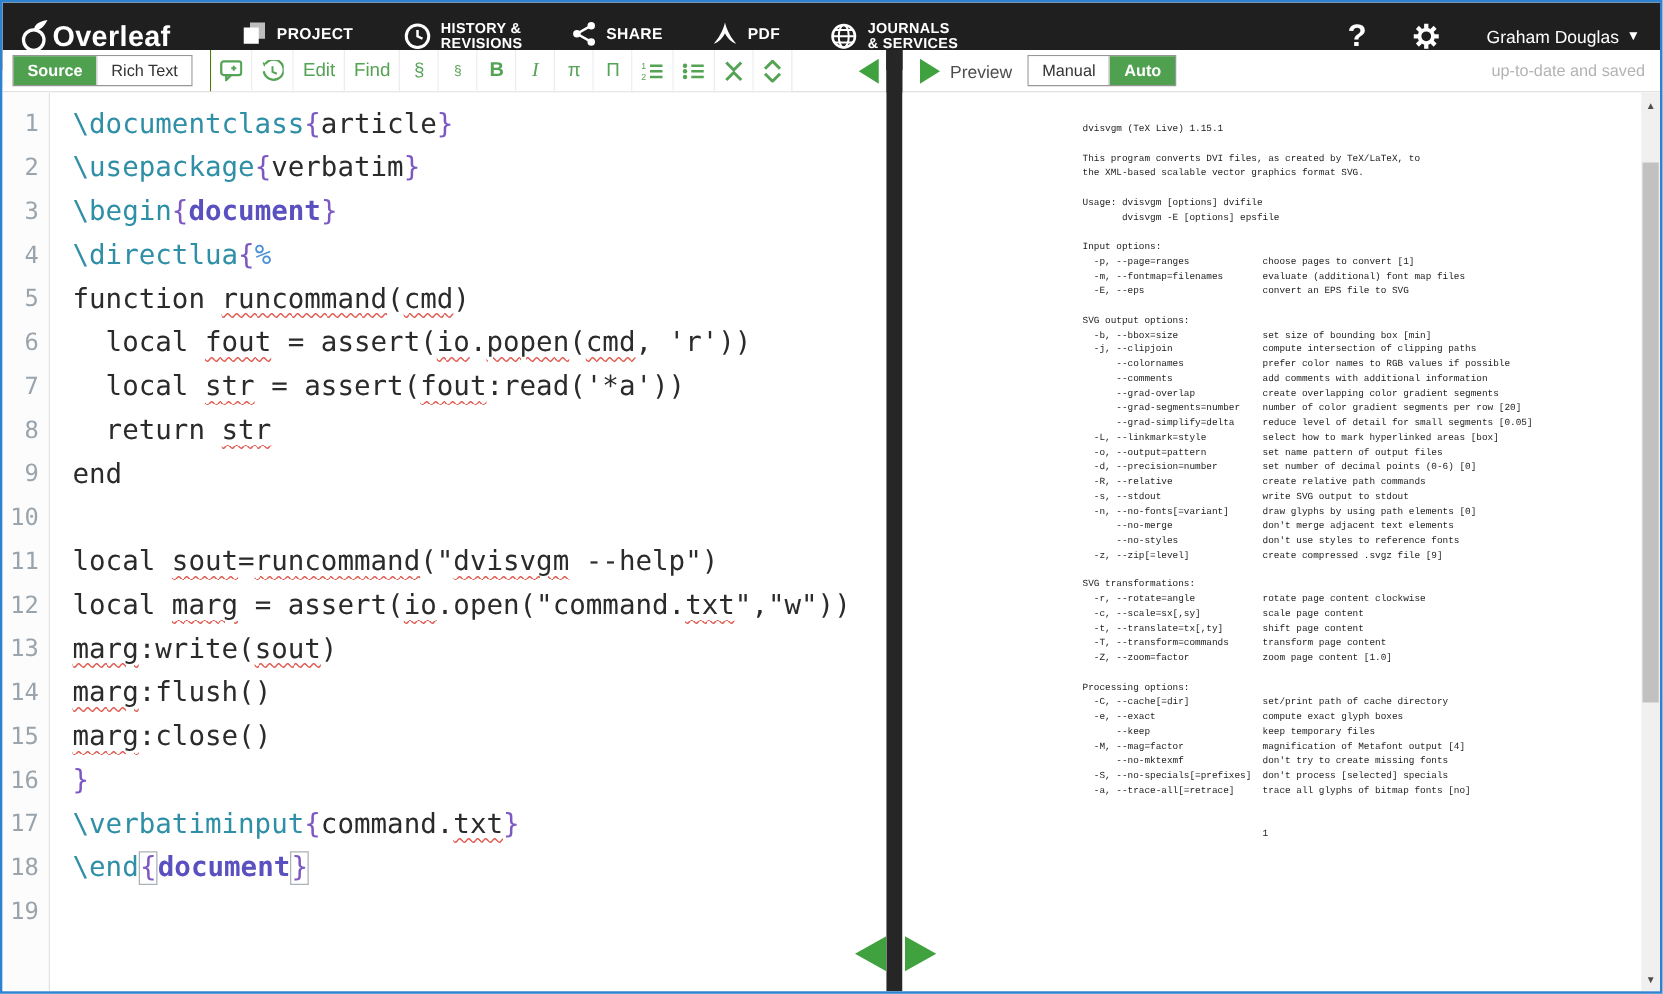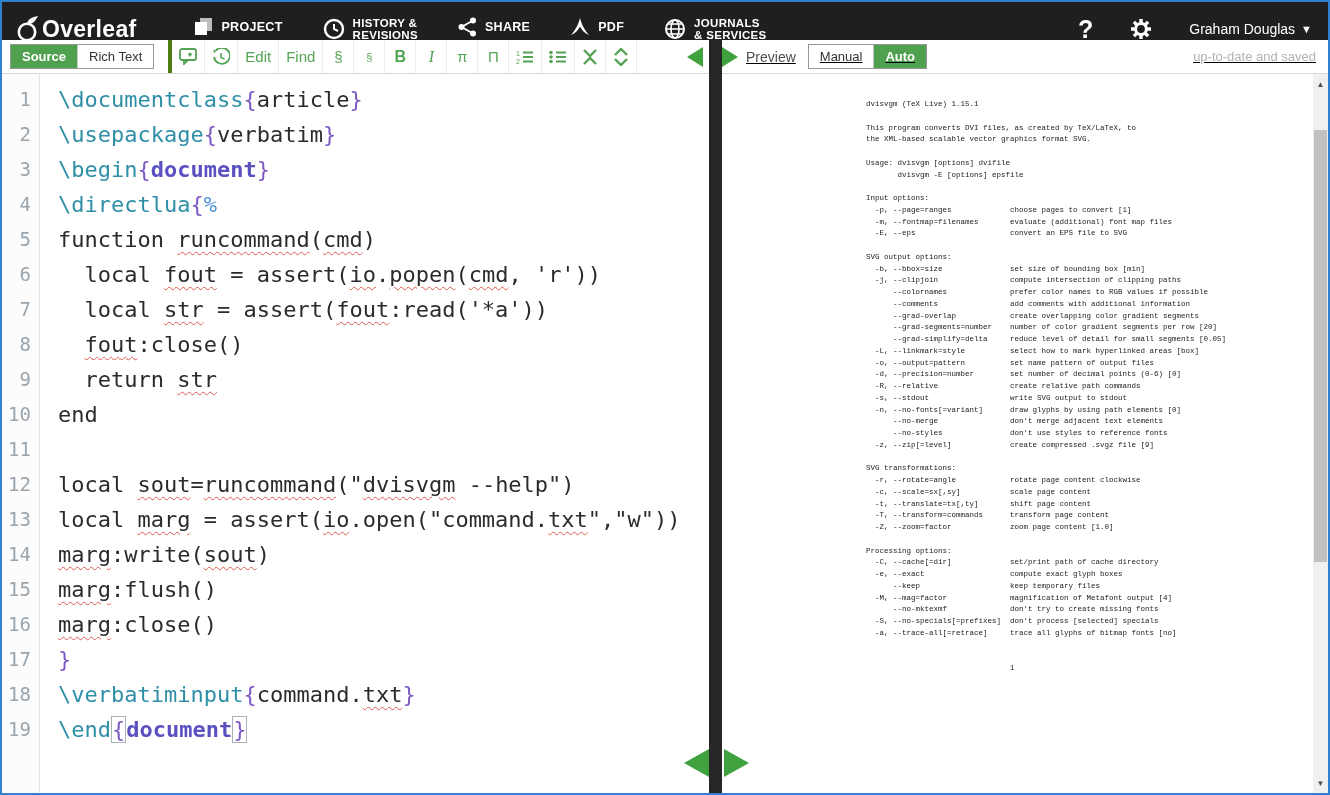--- a/index.html
+++ b/index.html
@@ -33,7 +33,7 @@
                  height:100%; font-family:inherit; cursor:pointer; }
   .seg .seg-btn + .seg-btn{ border-left:1px solid #c7c7c7; }
   .seg .active{ background:#4fa14f; color:#fff; font-weight:bold; }
-  .tgroup{ display:flex; margin-left:14px; height:33px; border-left:4px solid #4d7c0f; }
+  .tgroup{ display:flex; margin-left:14px; height:33px; border-left:1px solid #4d7c0f; }
   .tbtn{ min-width:31px; height:33px; display:flex; align-items:center; justify-content:center;
          border:none; border-right:1px solid #ececec; background:#fff; color:#55a355;
          font-size:15px; font-family:inherit; cursor:pointer; padding:0 7px; }

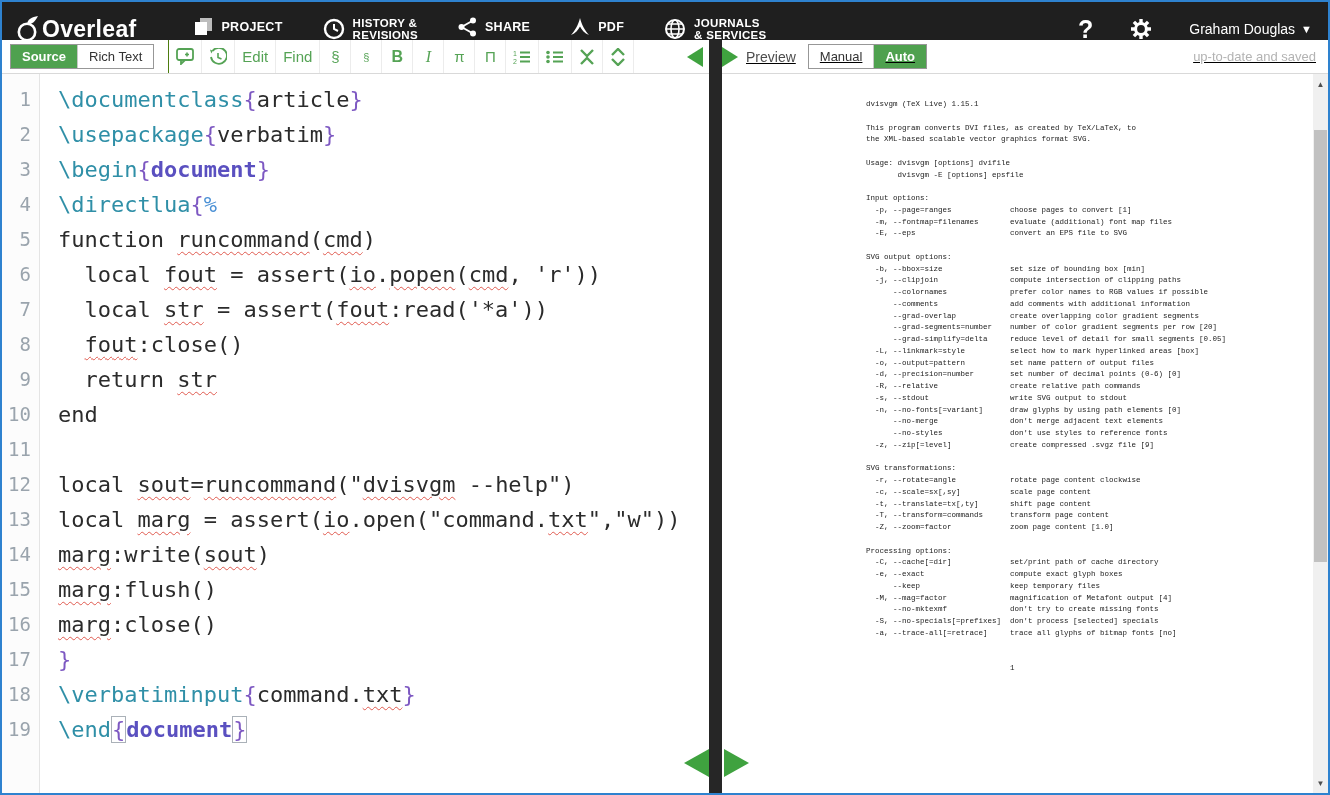--- a/index.html
+++ b/index.html
@@ -27,7 +27,7 @@
   .toolbar{ position:absolute; top:38px; height:34px; background:#fff;
             border-bottom:1px solid #d9d9d9; display:flex; align-items:center; }
   .toolbar-editor{ left:0; width:707px; padding-left:8px; }
-  .toolbar-preview{ left:720px; right:0; padding-left:0;text-decoration:underline; }
+  .toolbar-preview{ left:720px; right:0; padding-left:14px; }
   .seg{ display:flex; border:1px solid #979797; height:25px; background:#fff; }
   .seg .seg-btn{ border:none; background:#fff; color:#333; font-size:13px; padding:0 11px;
                  height:100%; font-family:inherit; cursor:pointer; }

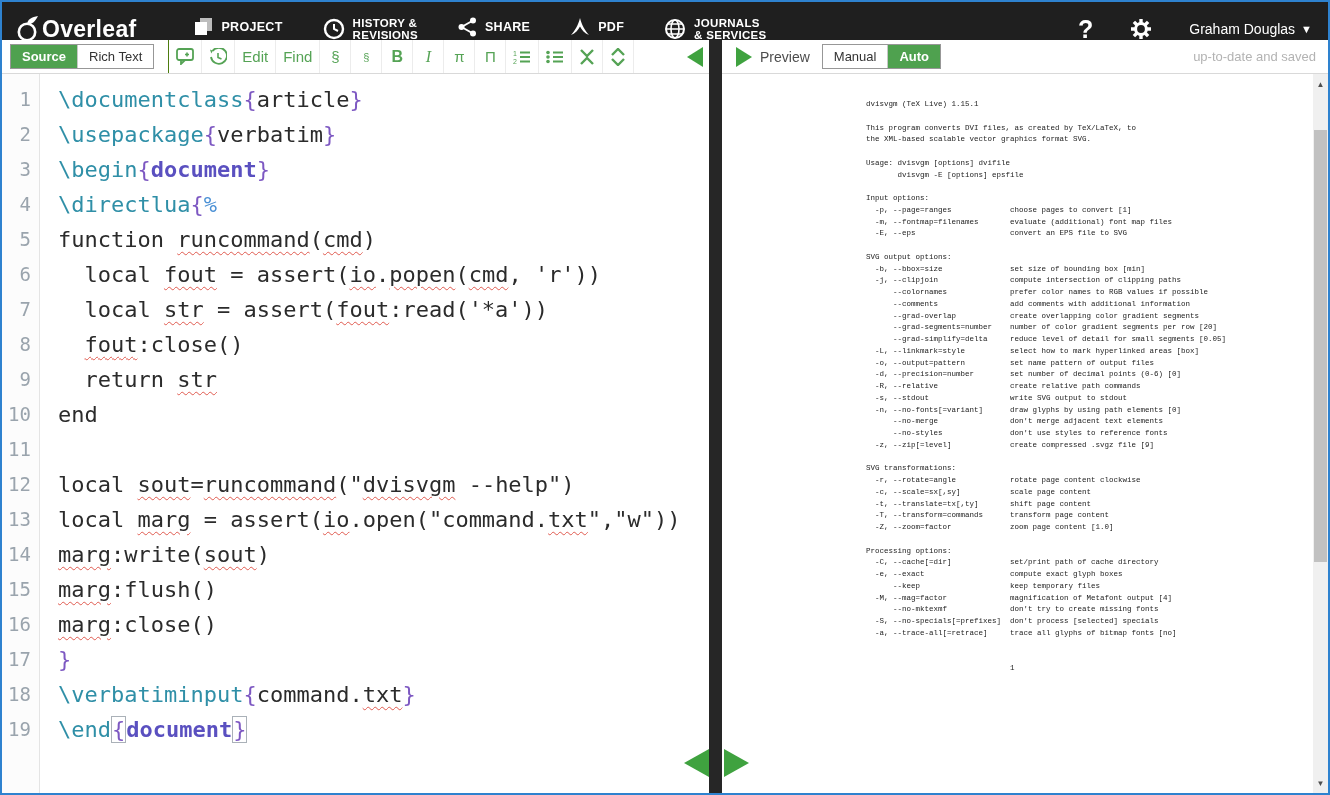--- a/index.html
+++ b/index.html
@@ -259,7 +259,6 @@
         <div><span class="tk-p">function </span><span class="tk-s">runcommand</span><span class="tk-p">(</span><span class="tk-s">cmd</span><span class="tk-p">)</span></div>
         <div><span class="tk-p">  local </span><span class="tk-s">fout</span><span class="tk-p"> = assert(</span><span class="tk-s">io</span><span class="tk-p">.</span><span class="tk-s">popen</span><span class="tk-p">(</span><span class="tk-s">cmd</span><span class="tk-p">, 'r'))</span></div>
         <div><span class="tk-p">  local </span><span class="tk-s">str</span><span class="tk-p"> = assert(</span><span class="tk-s">fout</span><span class="tk-p">:read('*a'))</span></div>
-        <div><span class="tk-p">  </span><span class="tk-s">fout</span><span class="tk-p">:close()</span></div>
         <div><span class="tk-p">  return </span><span class="tk-s">str</span></div>
         <div><span class="tk-p">end</span></div>
         <div>&nbsp;</div>

